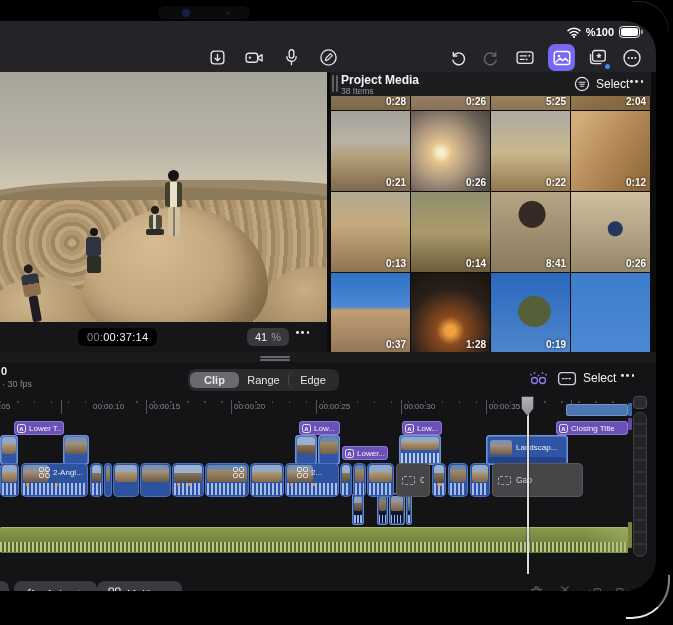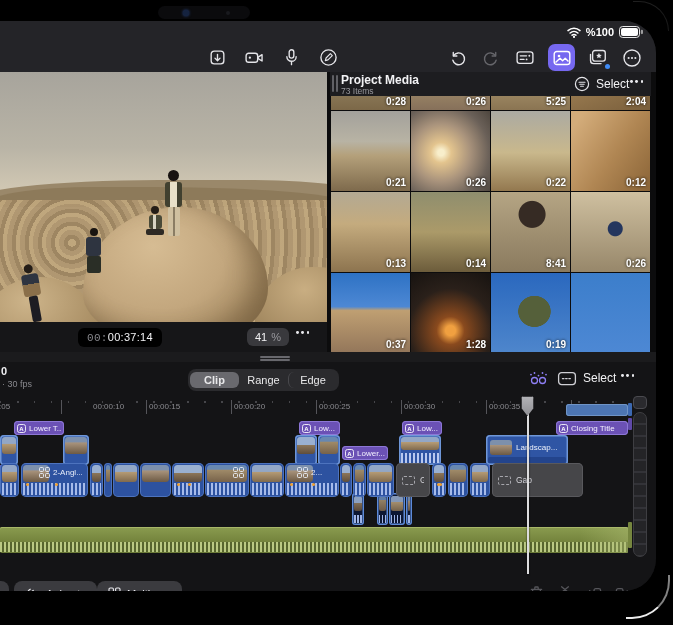--- a/index.html
+++ b/index.html
@@ -325,7 +325,7 @@
             <i></i>
           </span>
         <span class="mtitle">Project Media</span>
-        <span class="msub">73 Items</span>
+        <span class="msub">38 Items</span>
         <span class="mfilter"><svg width="16" height="16" viewBox="0 0 16 16">
               <circle cx="8" cy="8" r="6.6" fill="none" stroke="#e4e4e8" stroke-width="1.2"></circle>
               <path d="M5 6.3 h6 M5.8 8.3 h4.4 M6.6 10.3 h2.8" stroke="#e4e4e8" stroke-width="1.1" stroke-linecap="round"></path>

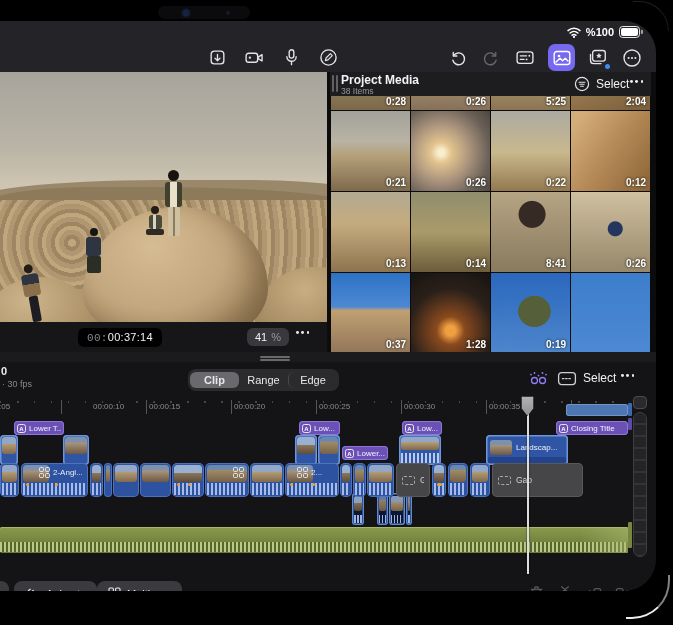--- a/index.html
+++ b/index.html
@@ -50,7 +50,7 @@
   
   .vbar{position:absolute;left:0;top:250px;width:100%;height:30px;background:#161618;display:flex;align-items:center;}
   .tcpill{position:absolute;left:78px;background:#000;border-radius:6px;padding:3px 9px;font-size:11px;letter-spacing:.3px;}
-  .tc-dim{color:#87878c;font-family:Liberation Mono, monospace;} .tc-main{color:#f2f2f4;}
+  .tc-dim{color:#87878c;} .tc-main{color:#f2f2f4;}
   .zoompill{position:absolute;left:247px;background:#39393d;border-radius:6px;padding:3px 8px;font-size:11px;}
   .zoompill b{color:#f2f2f4;font-weight:400;} .zoompill span{color:#97979c;margin-left:4px;}
   .vmore{position:absolute;left:296px;top:9px;}

